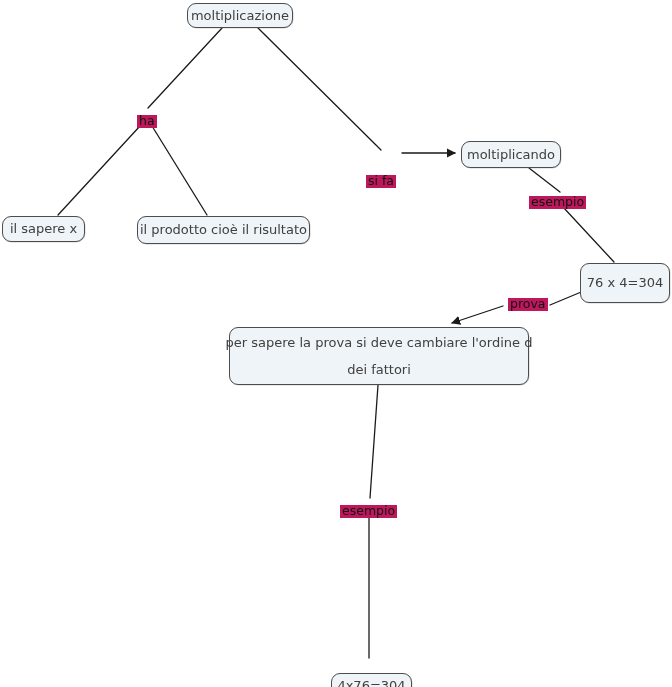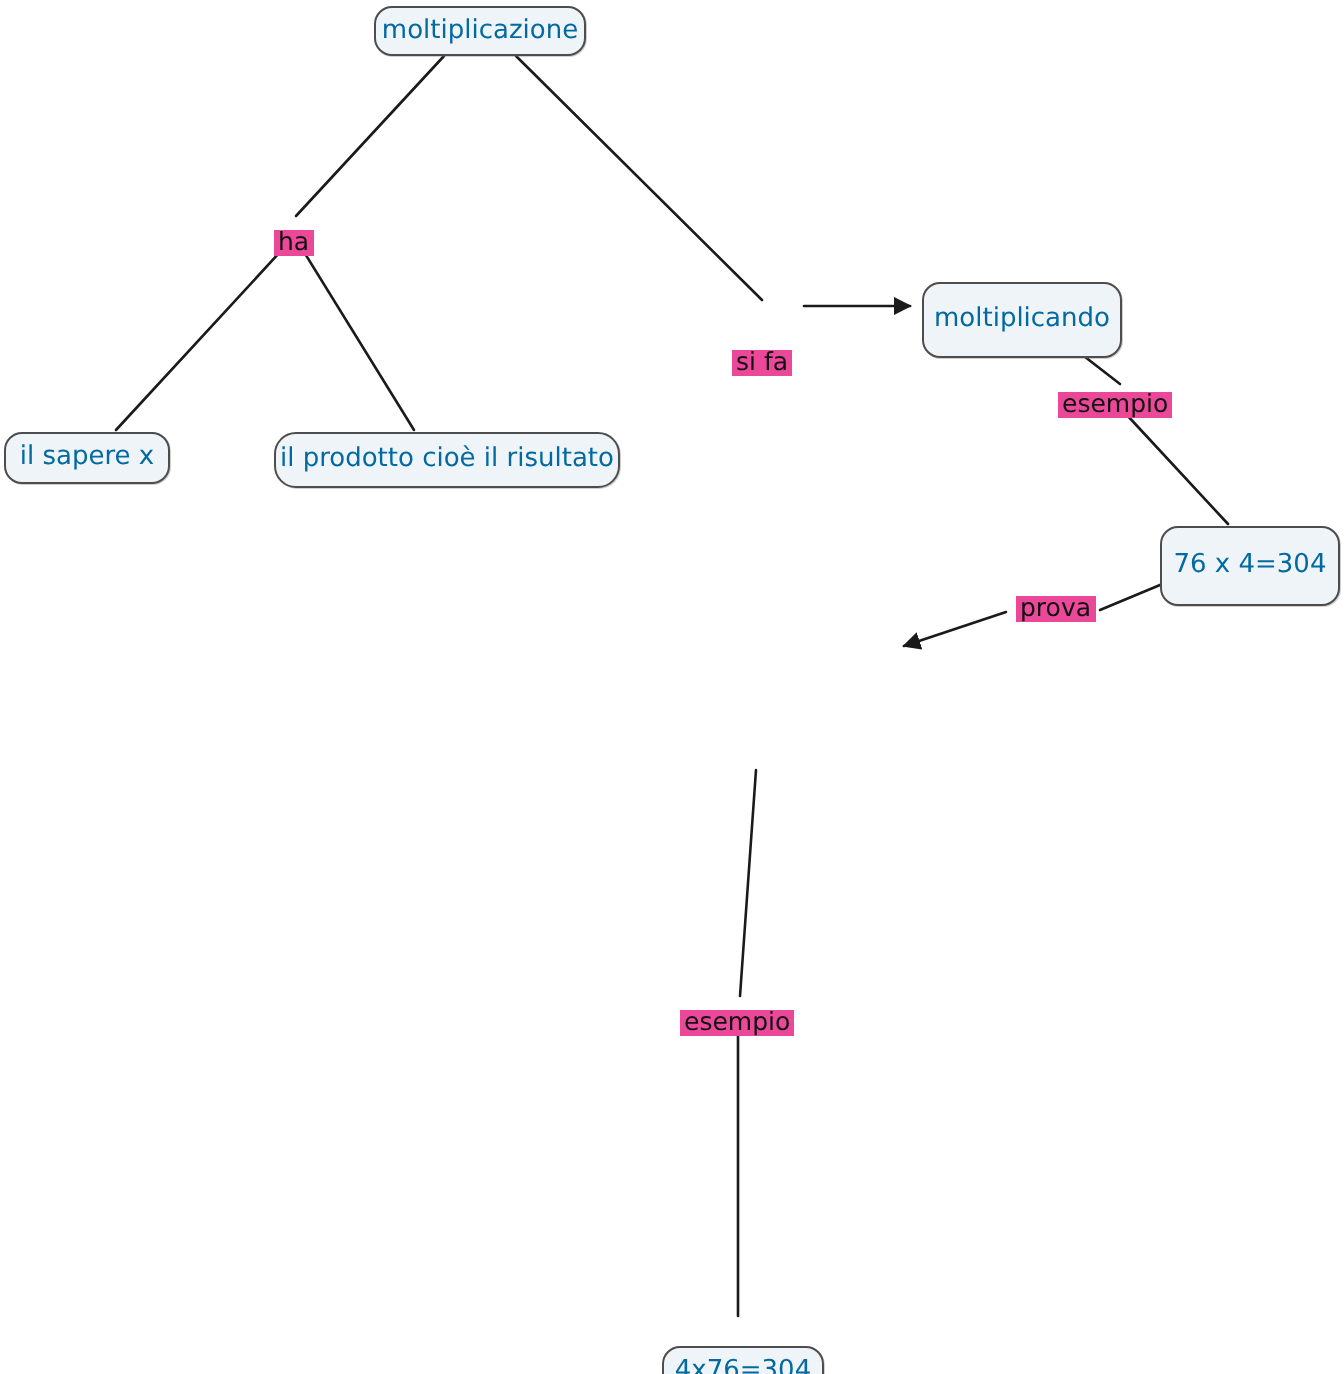--- a/index.html
+++ b/index.html
@@ -28,7 +28,7 @@
     background: #eef4f7;
     border: 1.2px solid #4d4d4d;
     border-radius: 9px;
-    color: #0369a1;
+    color: #404040;
     font-size: 13px;
     line-height: 1.05;
     display: flex;

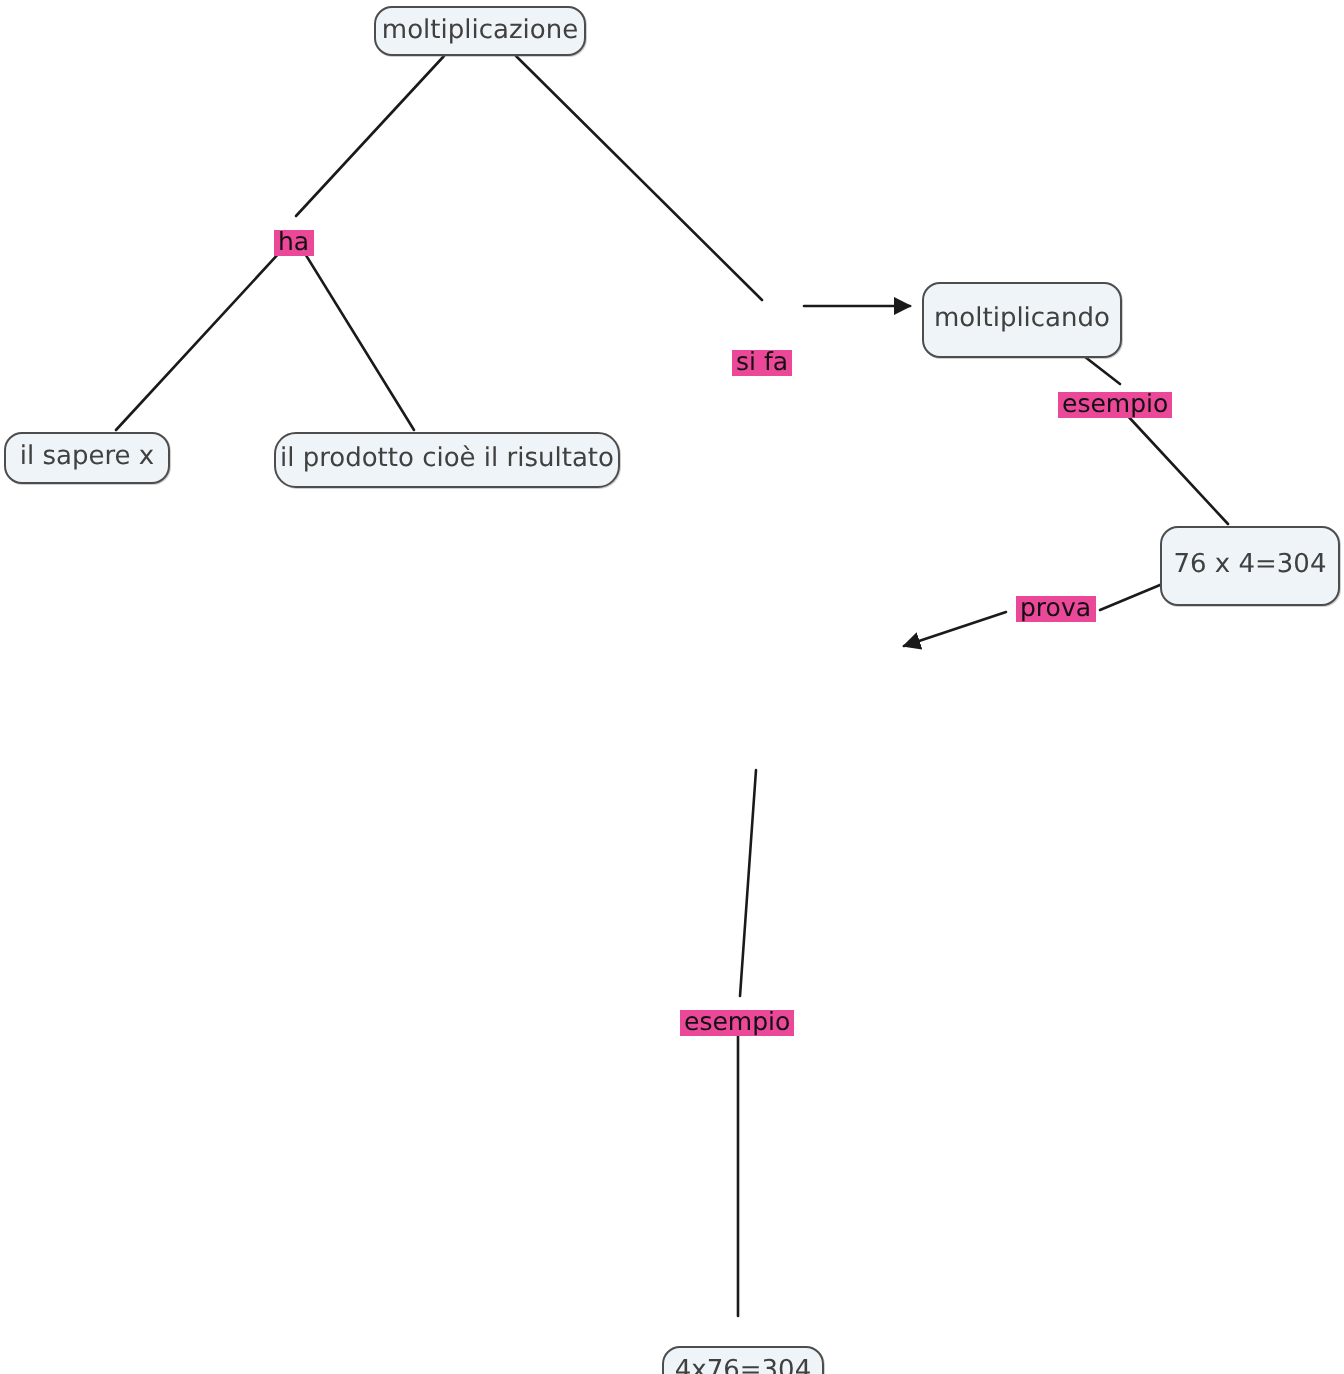--- a/index.html
+++ b/index.html
@@ -46,7 +46,7 @@
     position: absolute;
     font-size: 12.5px;
     color: #111111;
-    background: #ec4899;
+    background: #be185d;
     white-space: nowrap;
     padding: 0 2px;
     line-height: 1;

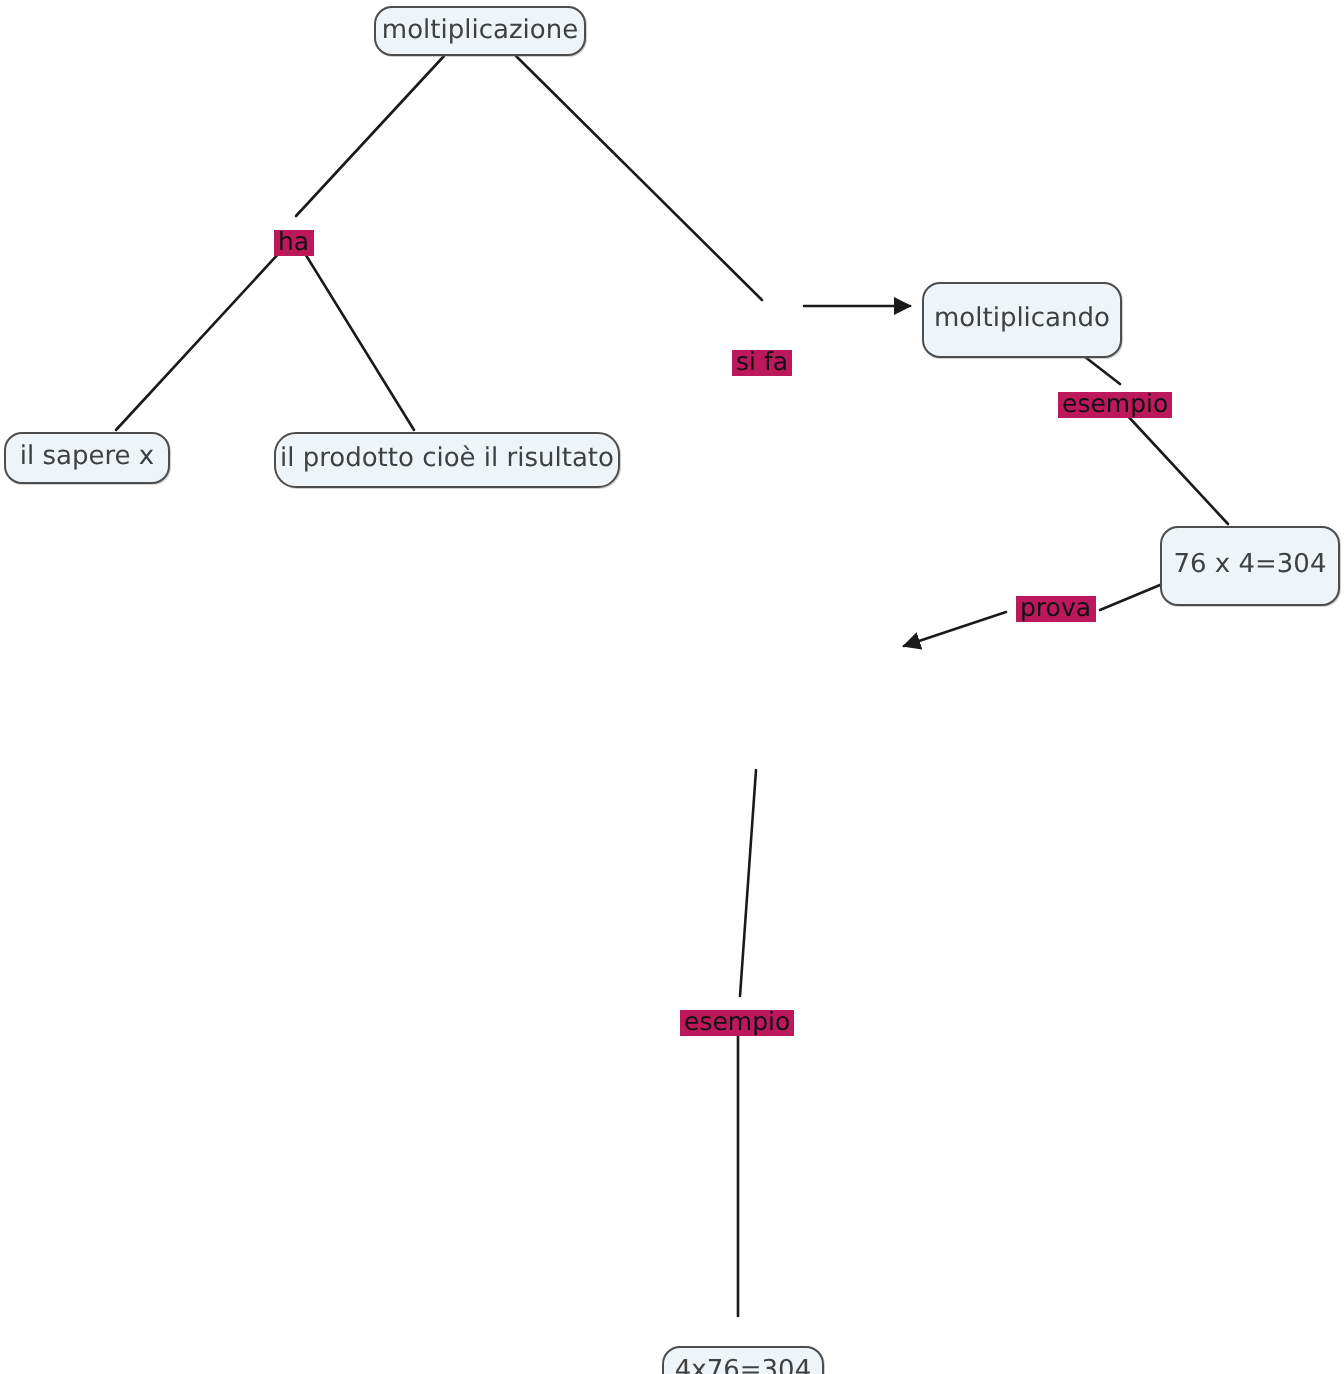--- a/index.html
+++ b/index.html
@@ -91,7 +91,7 @@
     <span>il prodotto cioè il risultato</span>
   </div>
 
-  <div class="node" style="left:461px; top:141px; width:100px; height:38px;">
+  <div class="node" style="left:461px; top:141px; width:100px; height:27px;">
     <span>moltiplicando</span>
   </div>
 

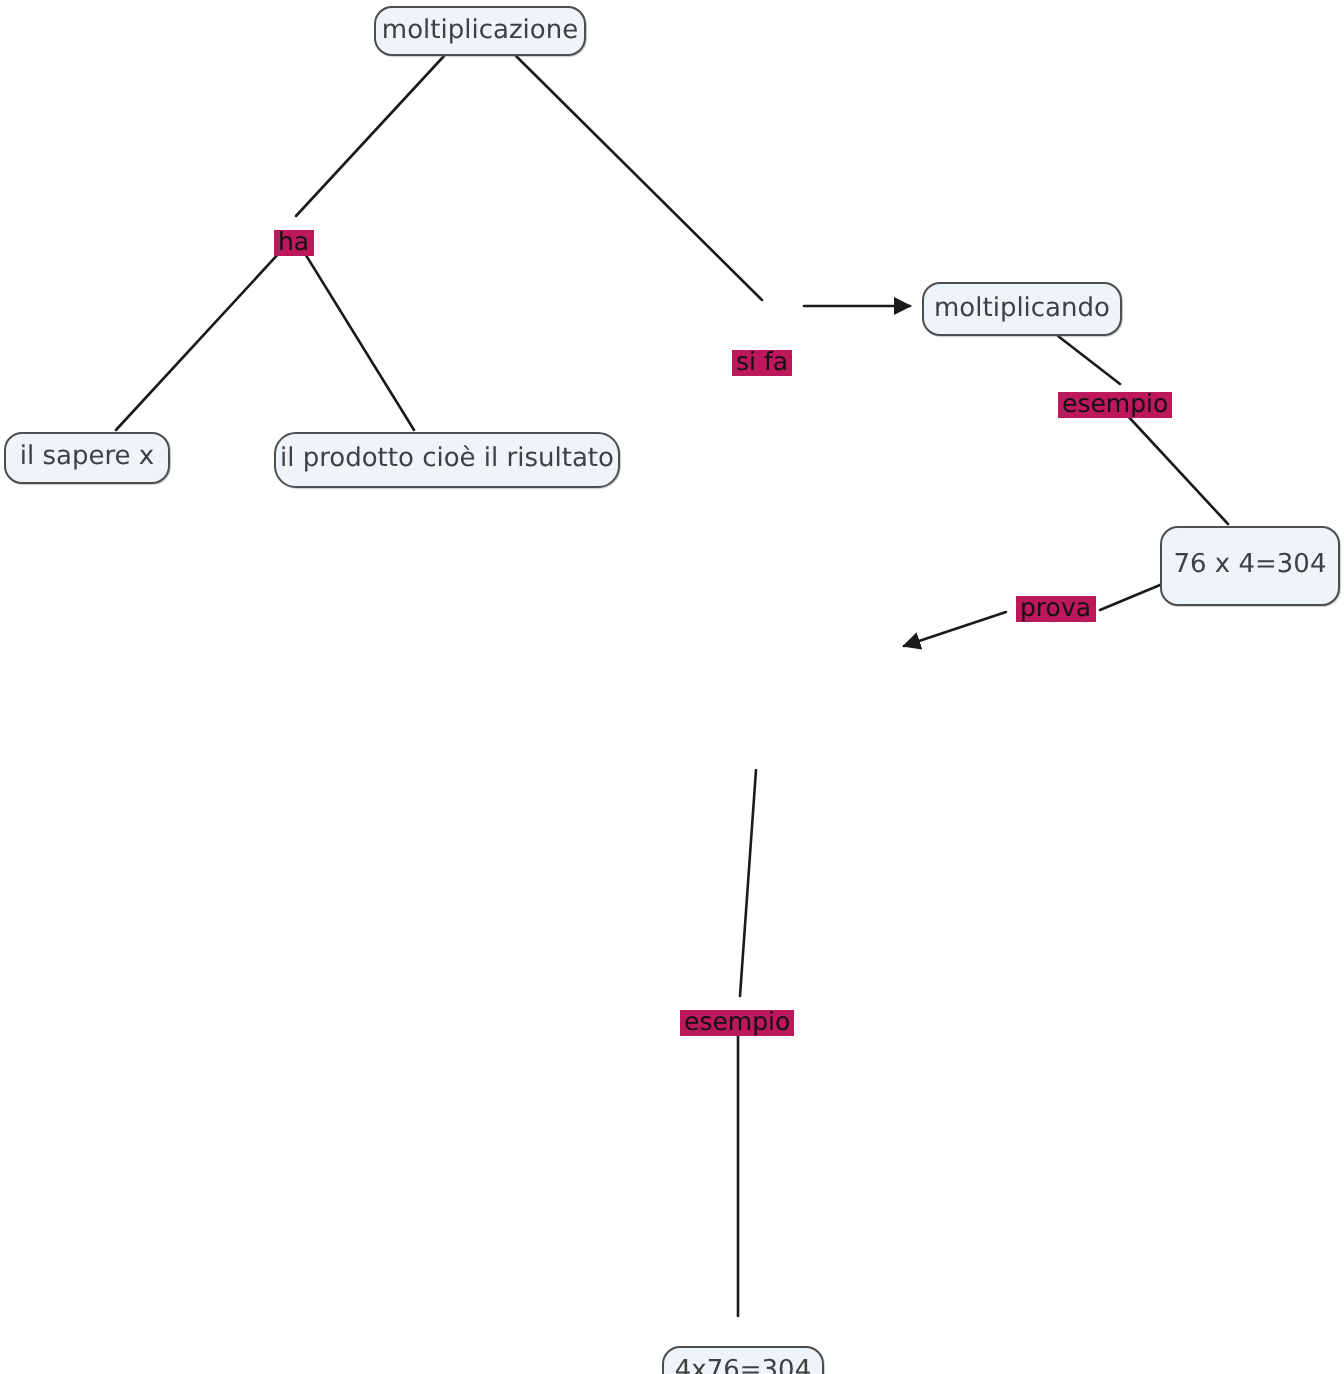--- a/index.html
+++ b/index.html
@@ -87,7 +87,7 @@
     <span>il sapere x</span>
   </div>
 
-  <div class="node" style="left:137px; top:216px; width:173px; height:28px;border-radius:11px;">
+  <div class="node" style="left:137px; top:216px; width:173px; height:28px;">
     <span>il prodotto cioè il risultato</span>
   </div>
 

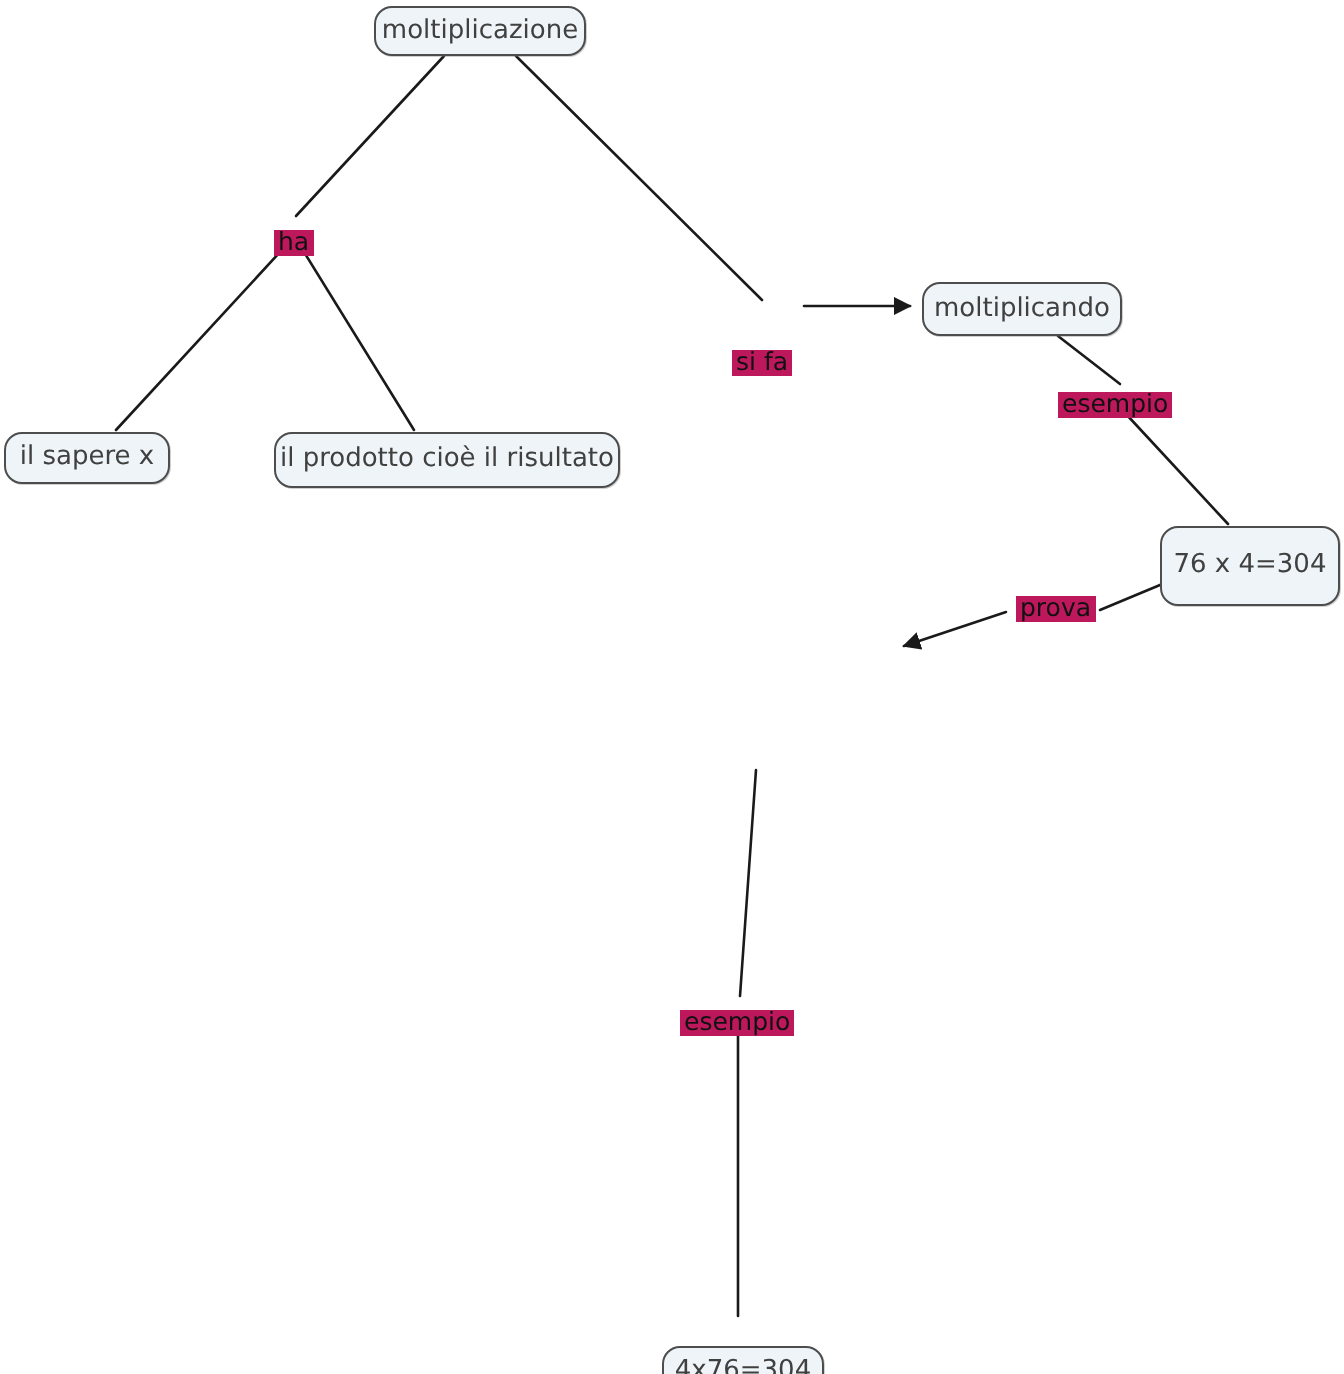--- a/index.html
+++ b/index.html
@@ -99,6 +99,10 @@
     <span>76 x 4=304</span>
   </div>
 
+  <div class="node" style="left:229px; top:327px; width:300px; height:58px;">
+    <span>per sapere la prova si deve cambiare l'ordine d</span>
+    <span class="line2">dei fattori</span>
+  </div>
 
   <div class="node" style="left:331px; top:659px; width:81px; height:26px;margin-top:14px;">
     <span>4x76=304</span>

